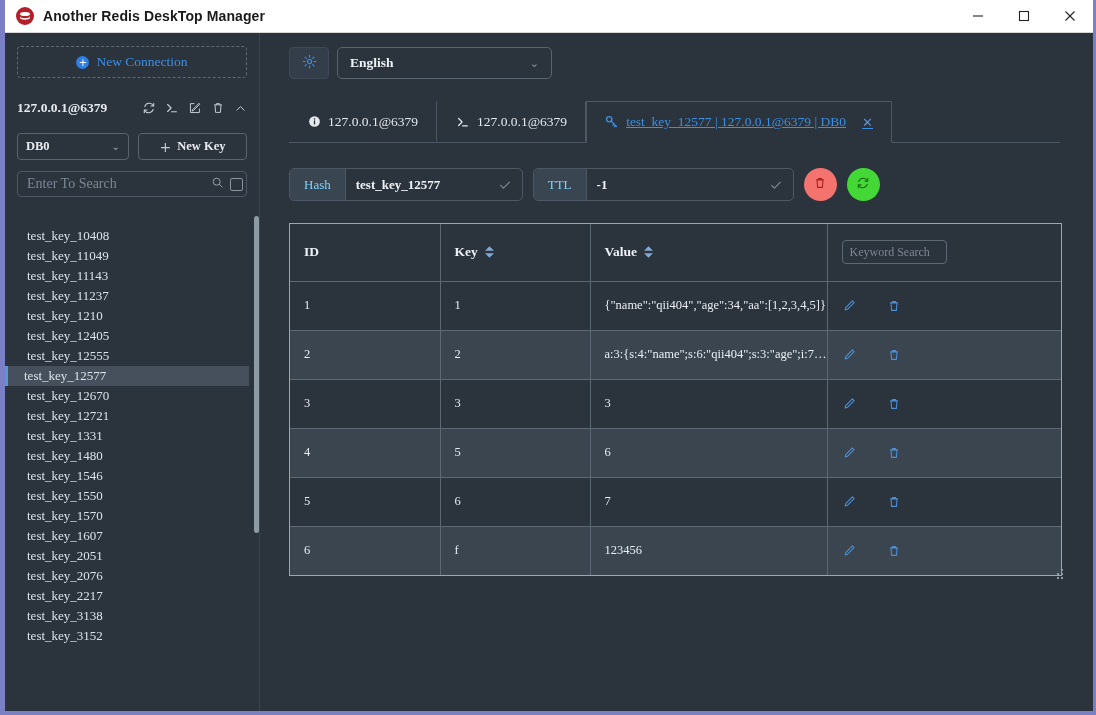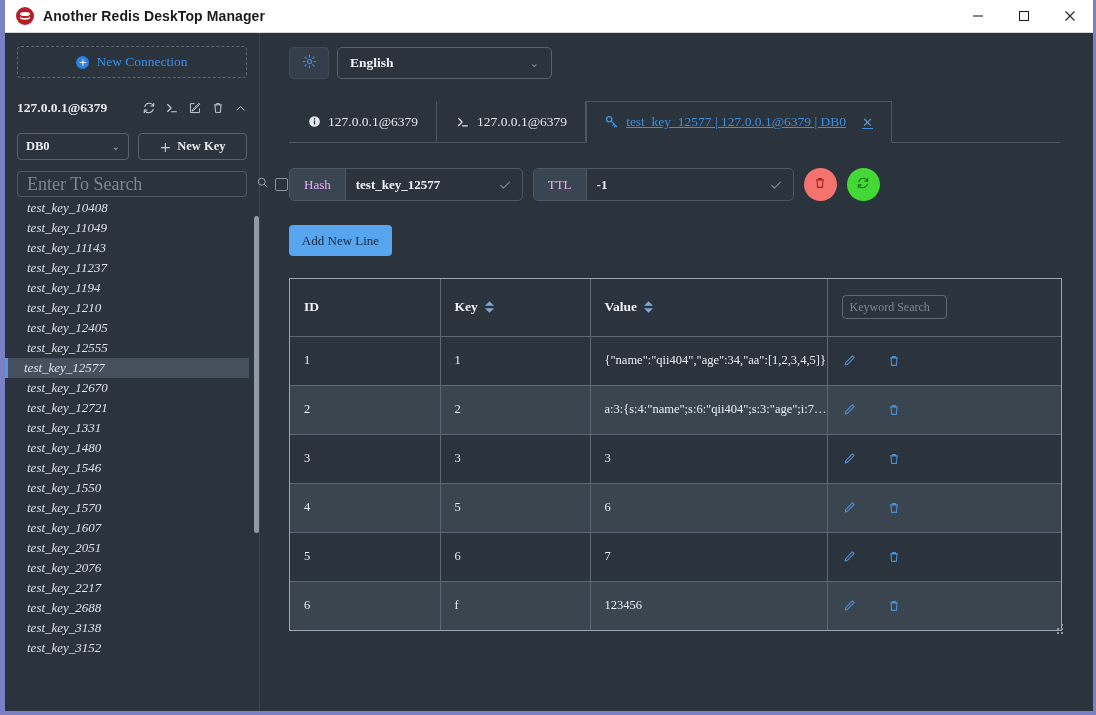--- a/index.html
+++ b/index.html
@@ -118,7 +118,7 @@
   }
   .search-box input {
     flex: 1; background: transparent; border: 0; outline: none;
-    color: #c8d0d9; font-size: 18px;
+    color: #c8d0d9; font-size: 14px;
     font-family: "Liberation Serif", serif;
   }
   .search-box input::placeholder { color: #7d8794; }

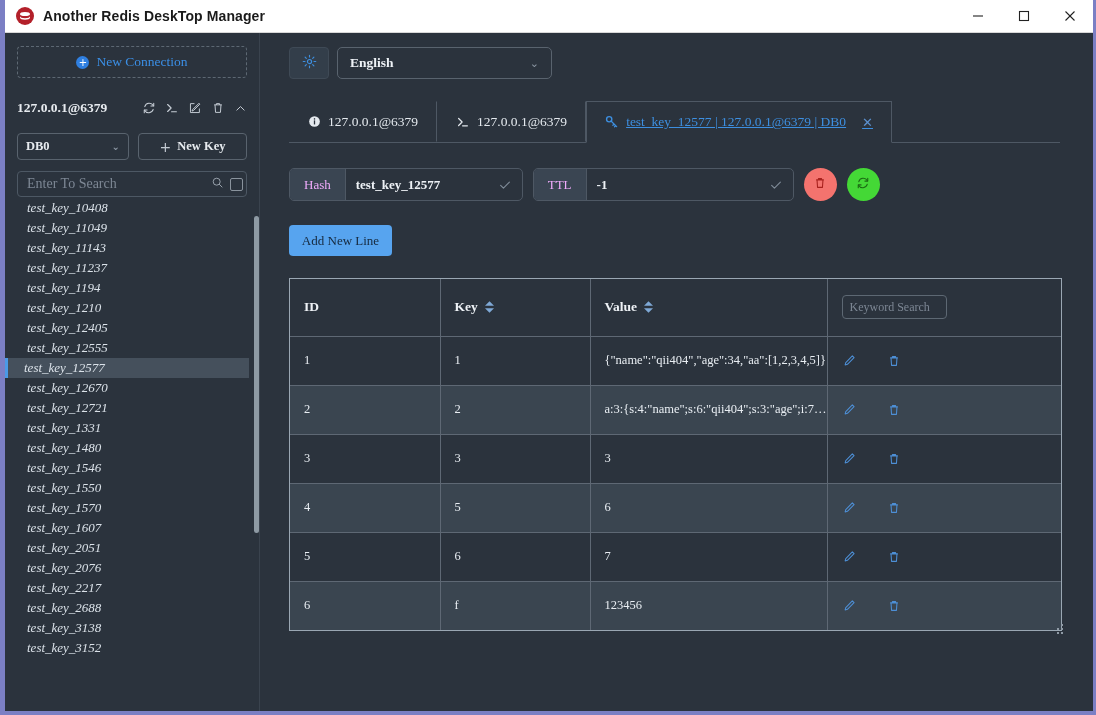--- a/index.html
+++ b/index.html
@@ -214,7 +214,7 @@
     height: 33px; overflow: hidden;
   }
   .ig-label {
-    background: #3a4552; color: #f0abfc;
+    background: #3a4552; color: #7dd3fc;
     display: flex; align-items: center; padding: 0 14px;
     font-size: 13px; border-right: 1px solid #4e5864;
   }

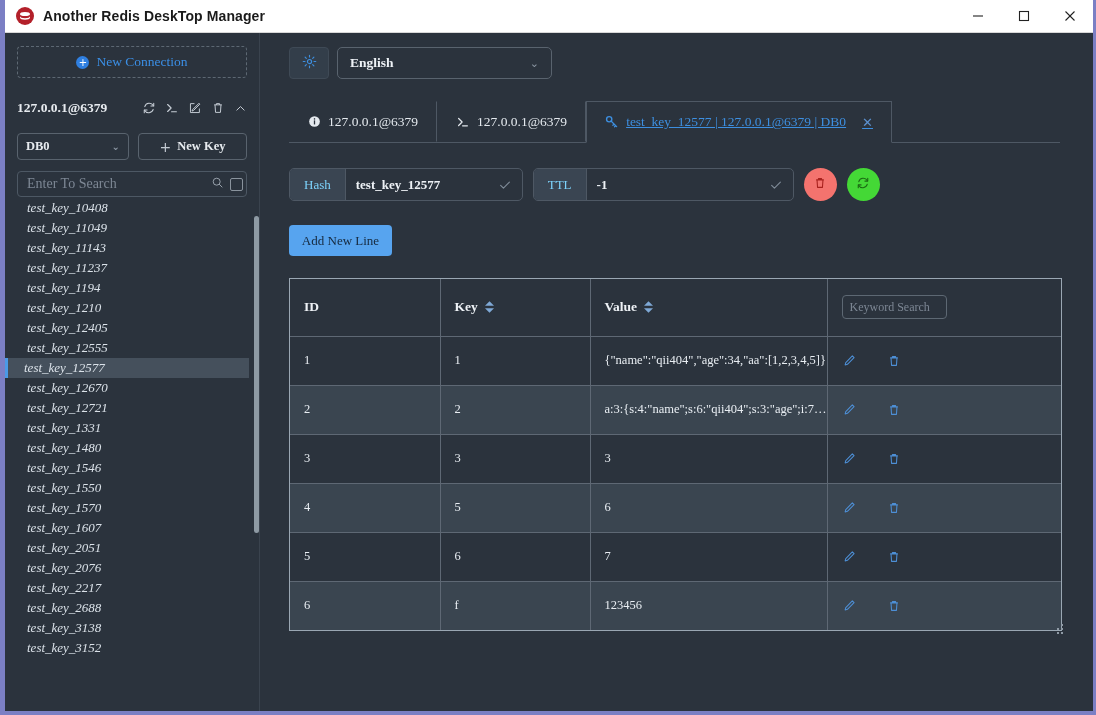--- a/index.html
+++ b/index.html
@@ -127,11 +127,10 @@
     cursor: pointer; flex: 0 0 auto;
   }
   .key-list {
-    margin-top: 1px;
+    margin-top: 29px;
     flex: 1;
     overflow: hidden;
     position: relative;
-    font-style: italic;
   }
   .key-item {
     height: 20px;

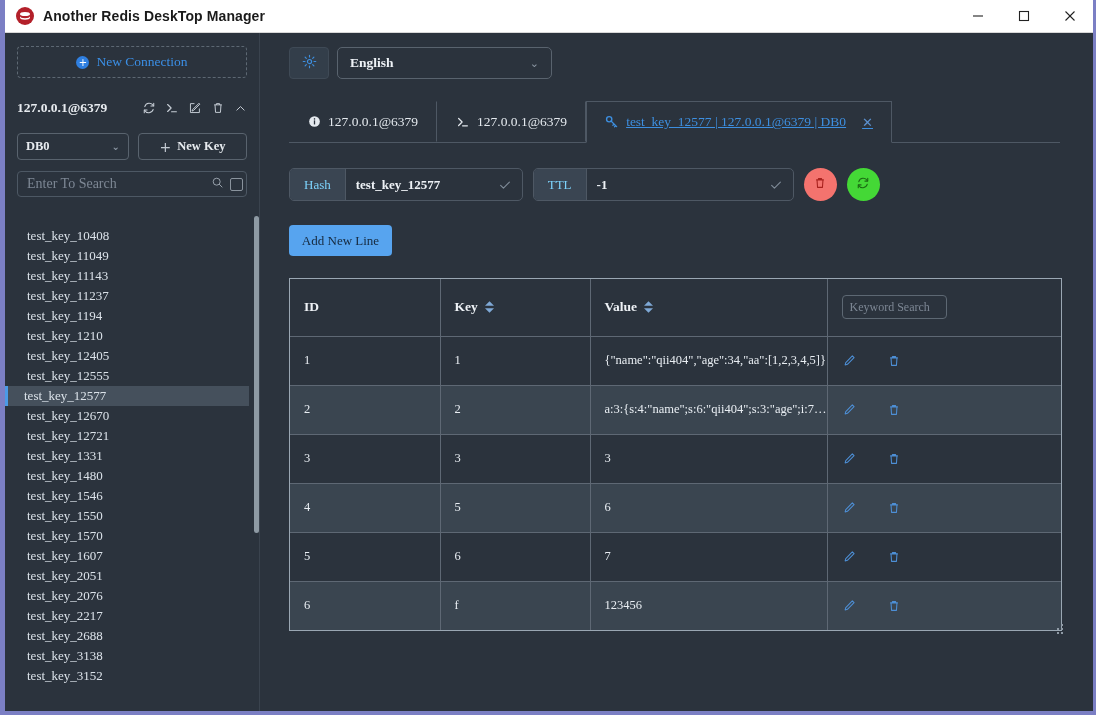--- a/index.html
+++ b/index.html
@@ -526,9 +526,6 @@
         </div>
       </div>
 
-      <div class="add-line">
-        <span>Add New Line</span>
-      </div>
 
       <div class="table-wrap">
         <table>

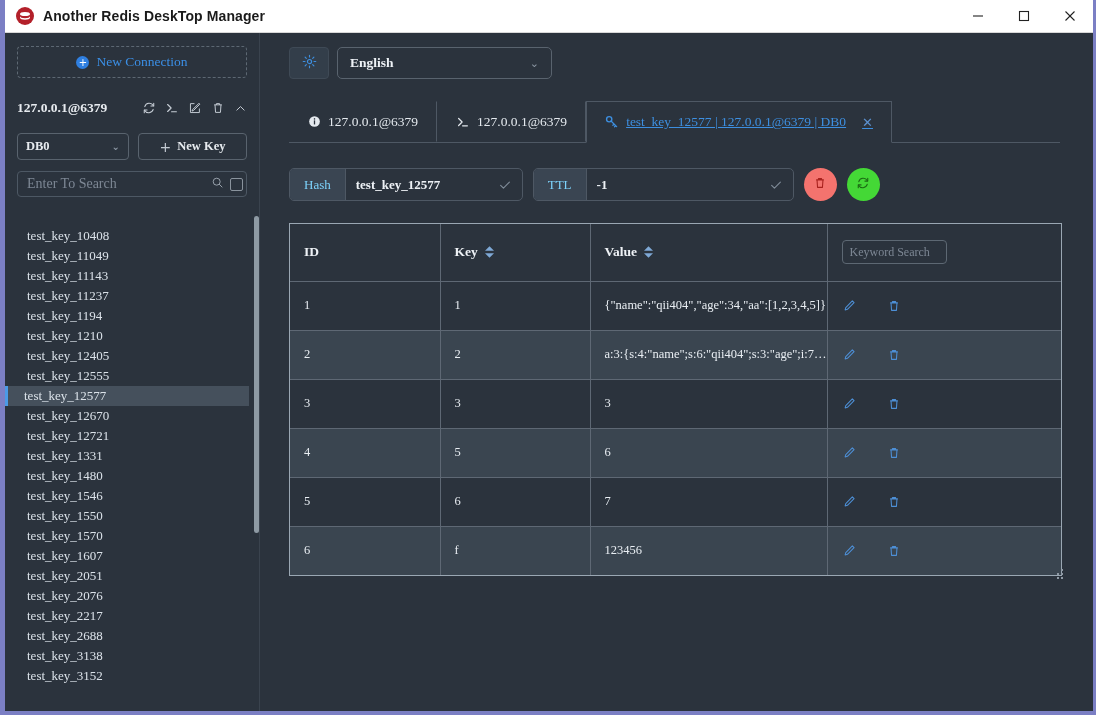--- a/index.html
+++ b/index.html
@@ -406,7 +406,6 @@
           <div class="key-item">test_key_11049</div>
           <div class="key-item">test_key_11143</div>
           <div class="key-item">test_key_11237</div>
-          <div class="key-item">test_key_1194</div>
           <div class="key-item">test_key_1210</div>
           <div class="key-item">test_key_12405</div>
           <div class="key-item">test_key_12555</div>

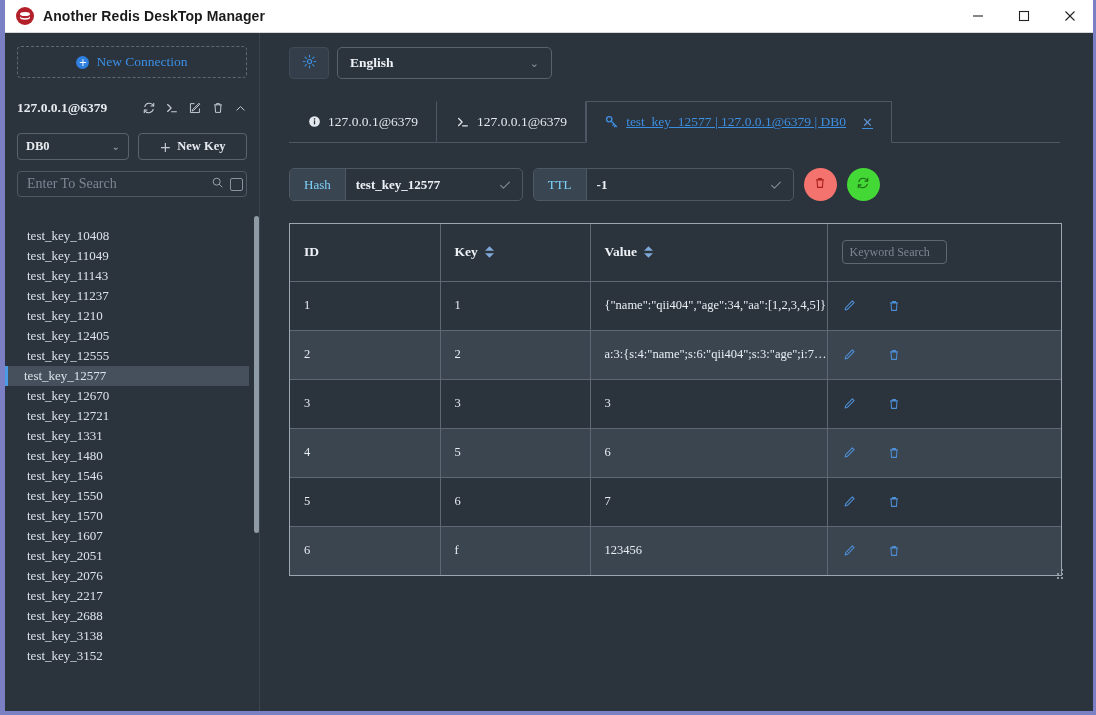--- a/index.html
+++ b/index.html
@@ -421,7 +421,6 @@
           <div class="key-item">test_key_2051</div>
           <div class="key-item">test_key_2076</div>
           <div class="key-item">test_key_2217</div>
-          <div class="key-item">test_key_2688</div>
           <div class="key-item">test_key_3138</div>
           <div class="key-item">test_key_3152</div>
         </div>

